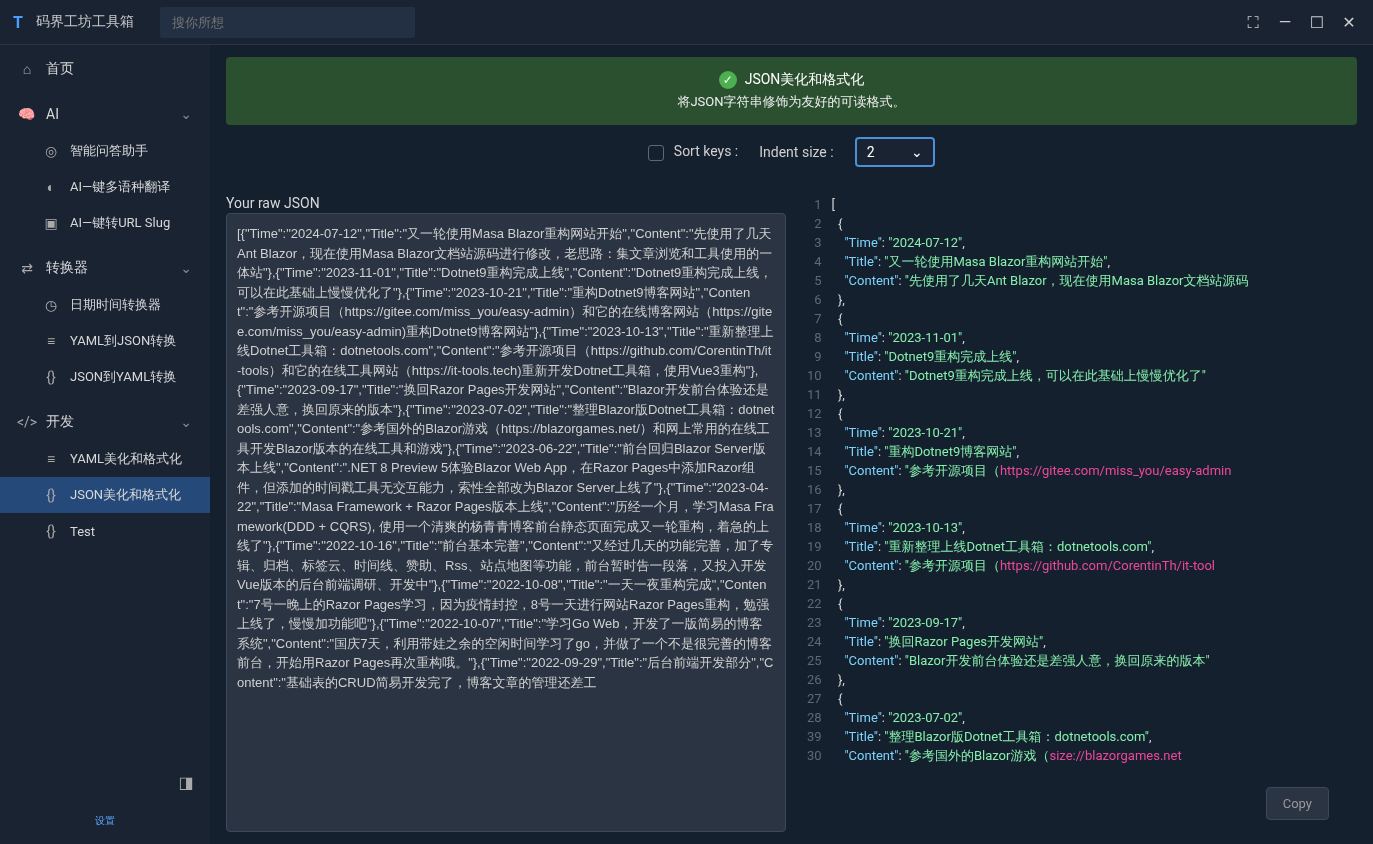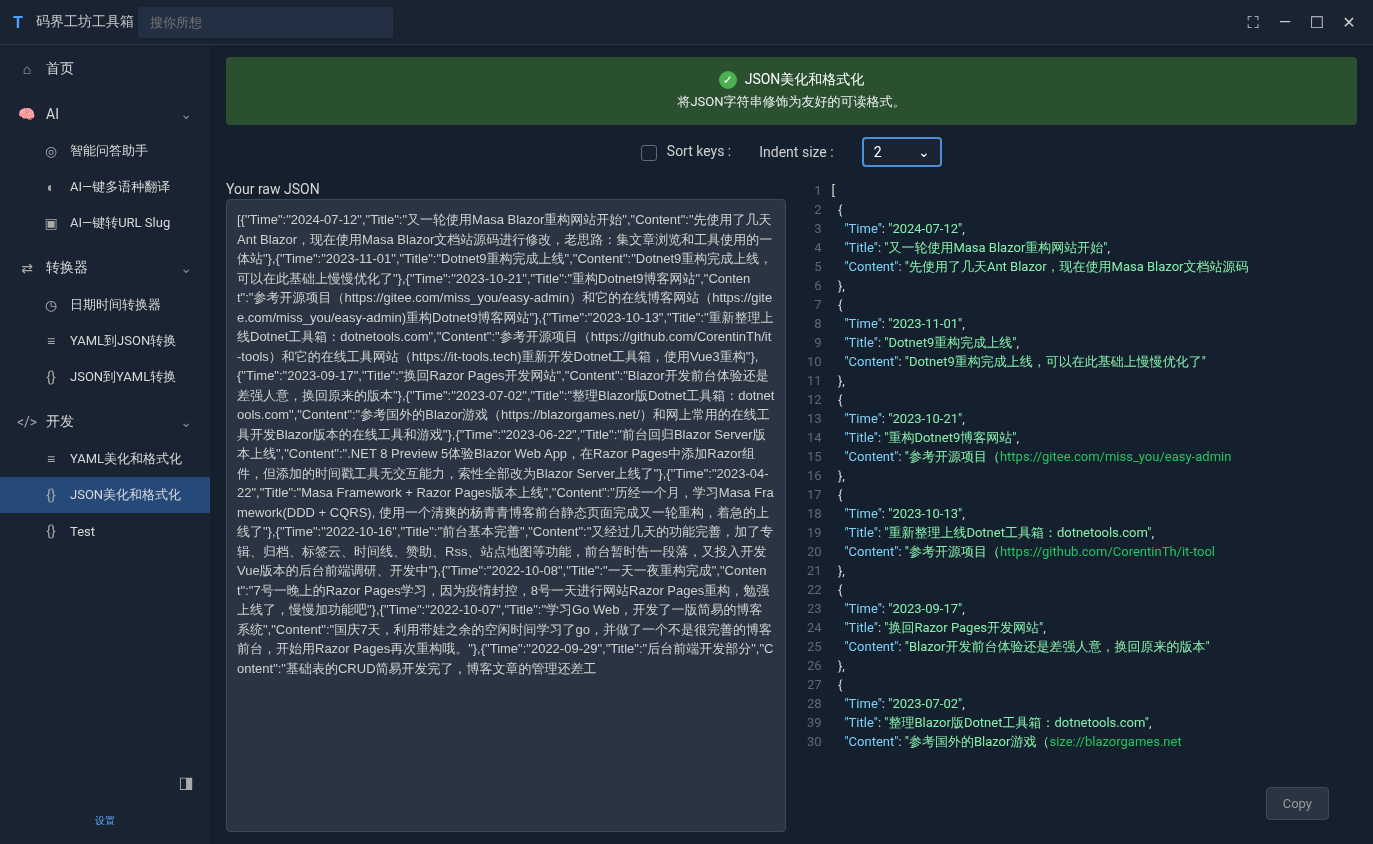--- a/index.html
+++ b/index.html
@@ -6,7 +6,7 @@
 body{background:#0a1422;color:#d0d0d0;overflow:hidden;height:844px;width:1373px}
 .titlebar{height:45px;background:#1a2332;display:flex;align-items:center;padding:0 8px;border-bottom:1px solid #2a3442}
 .app-logo{width:20px;height:20px;display:inline-flex;align-items:center;justify-content:center;color:#4a9eff;margin-right:8px;font-weight:bold}
-.app-title{color:#c8c8c8;font-size:14px;margin-right:4px}
+.app-title{color:#c8c8c8;font-size:14px;margin-right:26px}
 .search-input{background:#232f42;border:none;padding:8px 12px;color:#888;font-size:13px;width:255px;border-radius:2px}
 .titlebar-spacer{flex:1}
 .titlebar-btn{width:32px;height:32px;display:inline-flex;align-items:center;justify-content:center;color:#ccc;cursor:pointer}

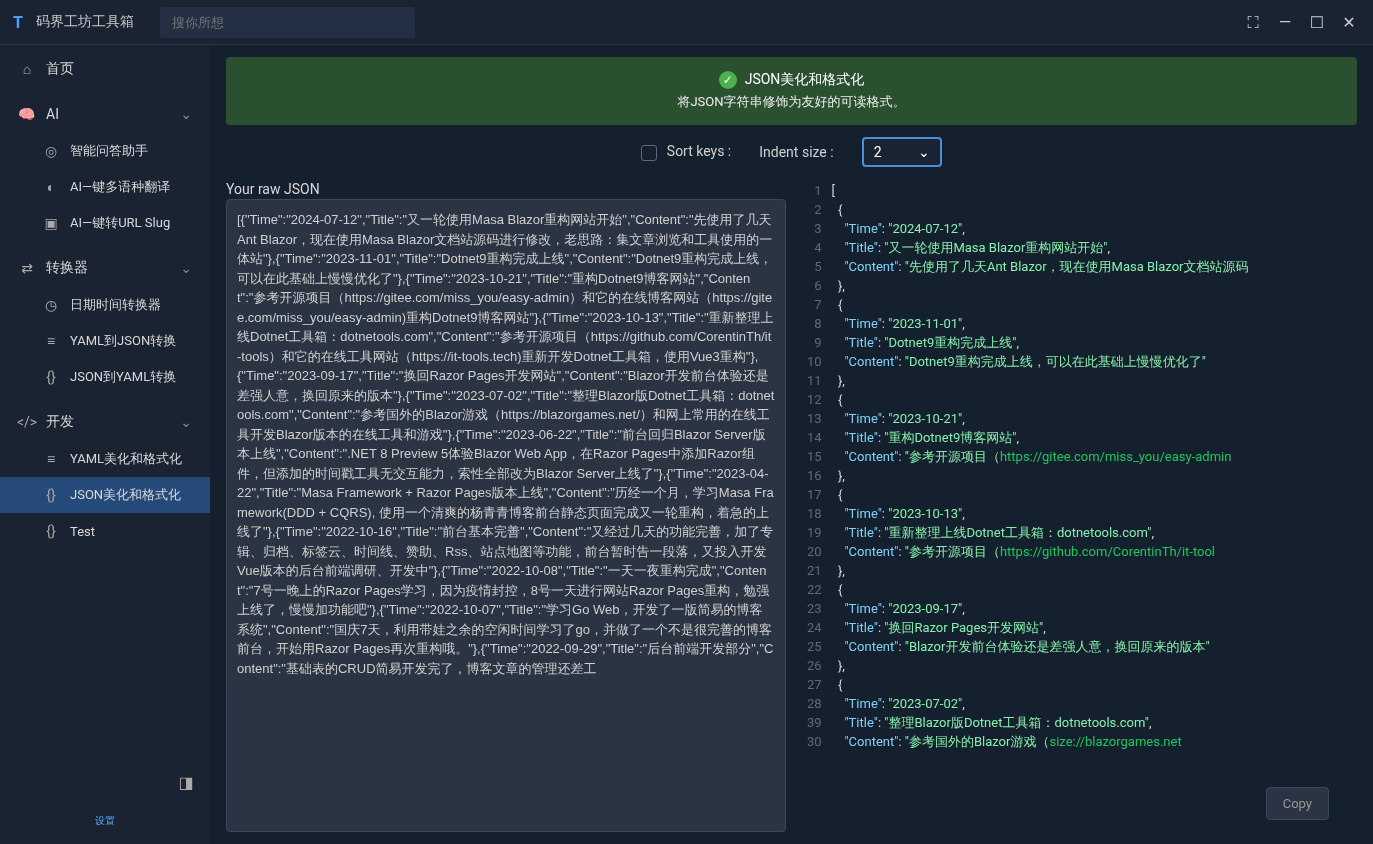--- a/index.html
+++ b/index.html
@@ -26,7 +26,7 @@
 .banner-title{display:flex;align-items:center;justify-content:center;gap:8px;font-size:14px;margin-bottom:4px}
 .banner-check{width:18px;height:18px;background:#4caf50;border-radius:50%;display:inline-flex;align-items:center;justify-content:center;color:#fff;font-size:12px}
 .banner-sub{font-size:13px;color:#eee}
-.controls{display:flex;align-items:center;justify-content:center;gap:28px;margin-bottom:14px;font-size:14px}
+.controls{display:flex;align-items:center;justify-content:center;gap:21px;margin-bottom:28px;font-size:14px}
 .checkbox{width:16px;height:16px;border:1px solid #5a6a7a;border-radius:3px;display:inline-block;margin-right:6px;vertical-align:middle}
 .select{background:#1a2332;border:2px solid #4a8fd8;color:#fff;padding:5px 10px;border-radius:4px;width:80px;display:flex;align-items:center;justify-content:space-between}
 .panels{display:flex;gap:12px;flex:1;overflow:hidden}

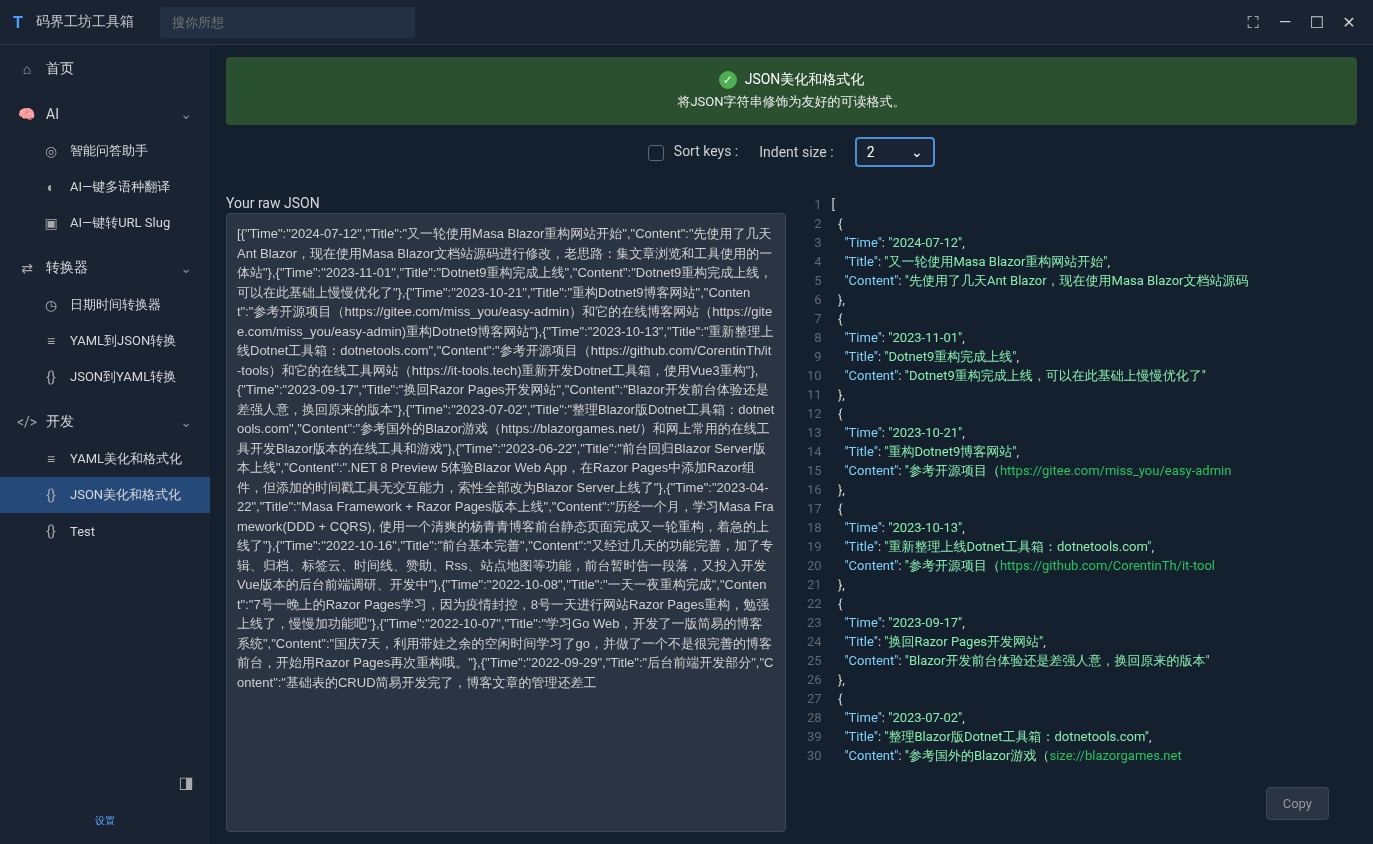--- a/index.html
+++ b/index.html
@@ -39,7 +39,7 @@
 .c-punc{color:#d4d4d4}
 .c-key{color:#7dd3fc}
 .c-str{color:#86efac}
-.c-link{color:#22c55e}
+.c-link{color:#ec4899}
 .copy-btn{position:absolute;bottom:24px;right:44px;background:#2a3442;color:#999;border:1px solid #3a4a5a;padding:8px 16px;border-radius:4px;cursor:pointer;font-size:13px}
 .icon{width:18px;height:18px;display:inline-flex;align-items:center;justify-content:center;font-size:14px;color:#aaa}
 </style>

